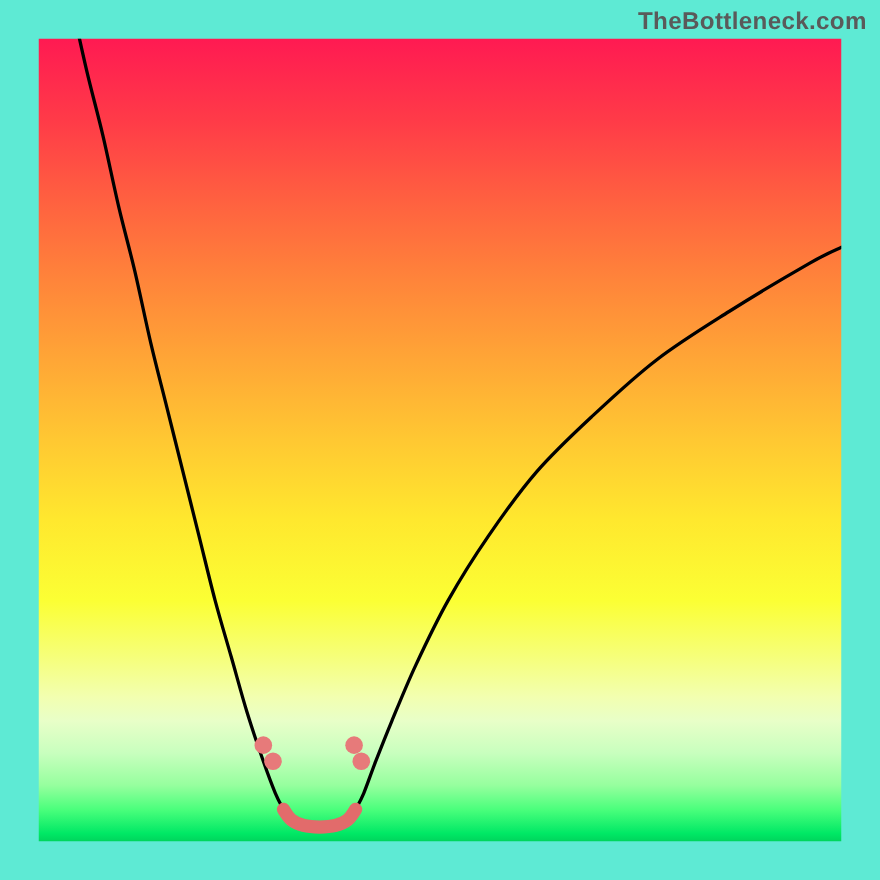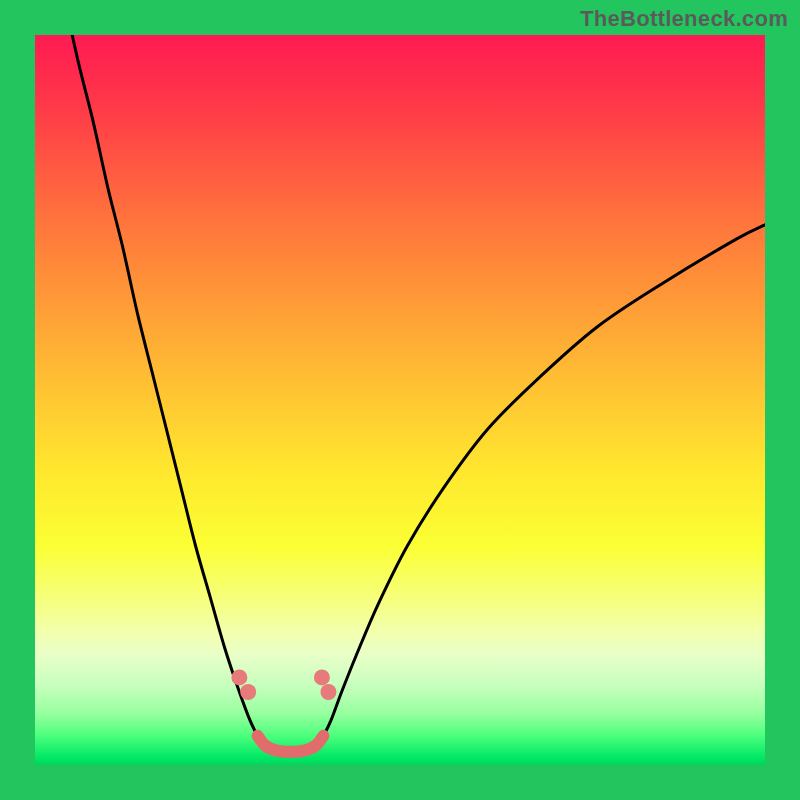--- a/index.html
+++ b/index.html
@@ -17,7 +17,7 @@
     top: 0;
     width: 800px;
     height: 800px;
-    background: #22c55e;
+    background: #5eead4;
   }
   .plot {
     position: absolute;

